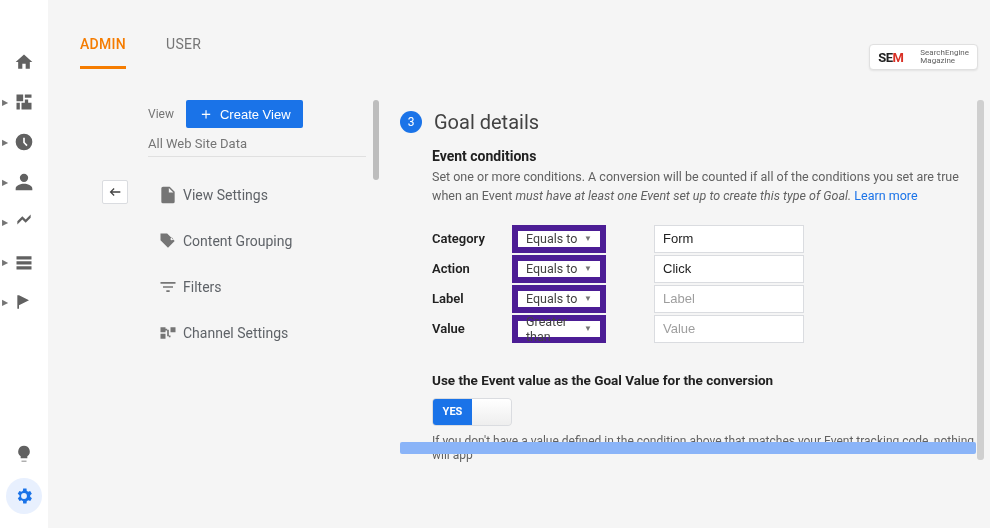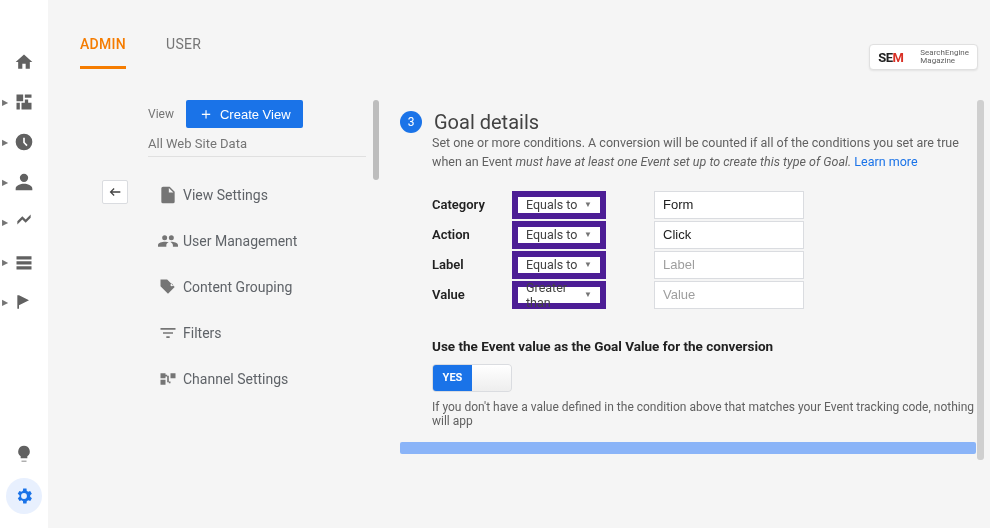--- a/index.html
+++ b/index.html
@@ -193,6 +193,7 @@
     <div class="step-badge">3</div>
     <div class="step-title">Goal details</div>
   </div>
+  <div class="sub-h">Event conditions</div>
   <div class="desc">
     <span>Set one or more conditions. A conversion will be counted if all of the conditions you set are true when an Event</span>
     <i>must have at least one Event set up to create this type of Goal.</i>

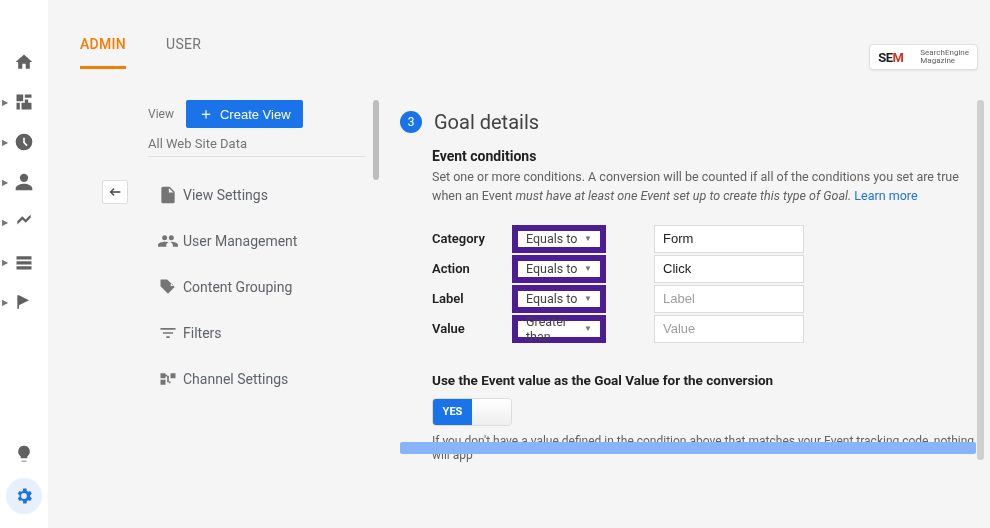--- a/index.html
+++ b/index.html
@@ -163,12 +163,6 @@
   </div>
   <div class="menu-item">
     <svg viewBox="0 0 24 24">
-        <path d="M16 11a3 3 0 100-6 3 3 0 000 6zM8 11a3 3 0 100-6 3 3 0 000 6zM8 13c-2.7 0-8 1.3-8 4v2h10v-2c0-1 .4-2.6 2.8-3.6A14 14 0 008 13zm8 0c-.3 0-.7 0-1 .1 1.7 1 2.9 2.4 2.9 3.9v2H24v-2c0-2.7-5.3-4-8-4z"></path>
-      </svg>
-    <span>User Management</span>
-  </div>
-  <div class="menu-item">
-    <svg viewBox="0 0 24 24">
         <path d="M13 3l-9 9 8 8 9-9V3zM7.5 11A1.5 1.5 0 119 9.5 1.5 1.5 0 017.5 11z" transform="scale(-1,1) translate(-24,0)"></path>
       </svg>
     <span>Content Grouping</span>

